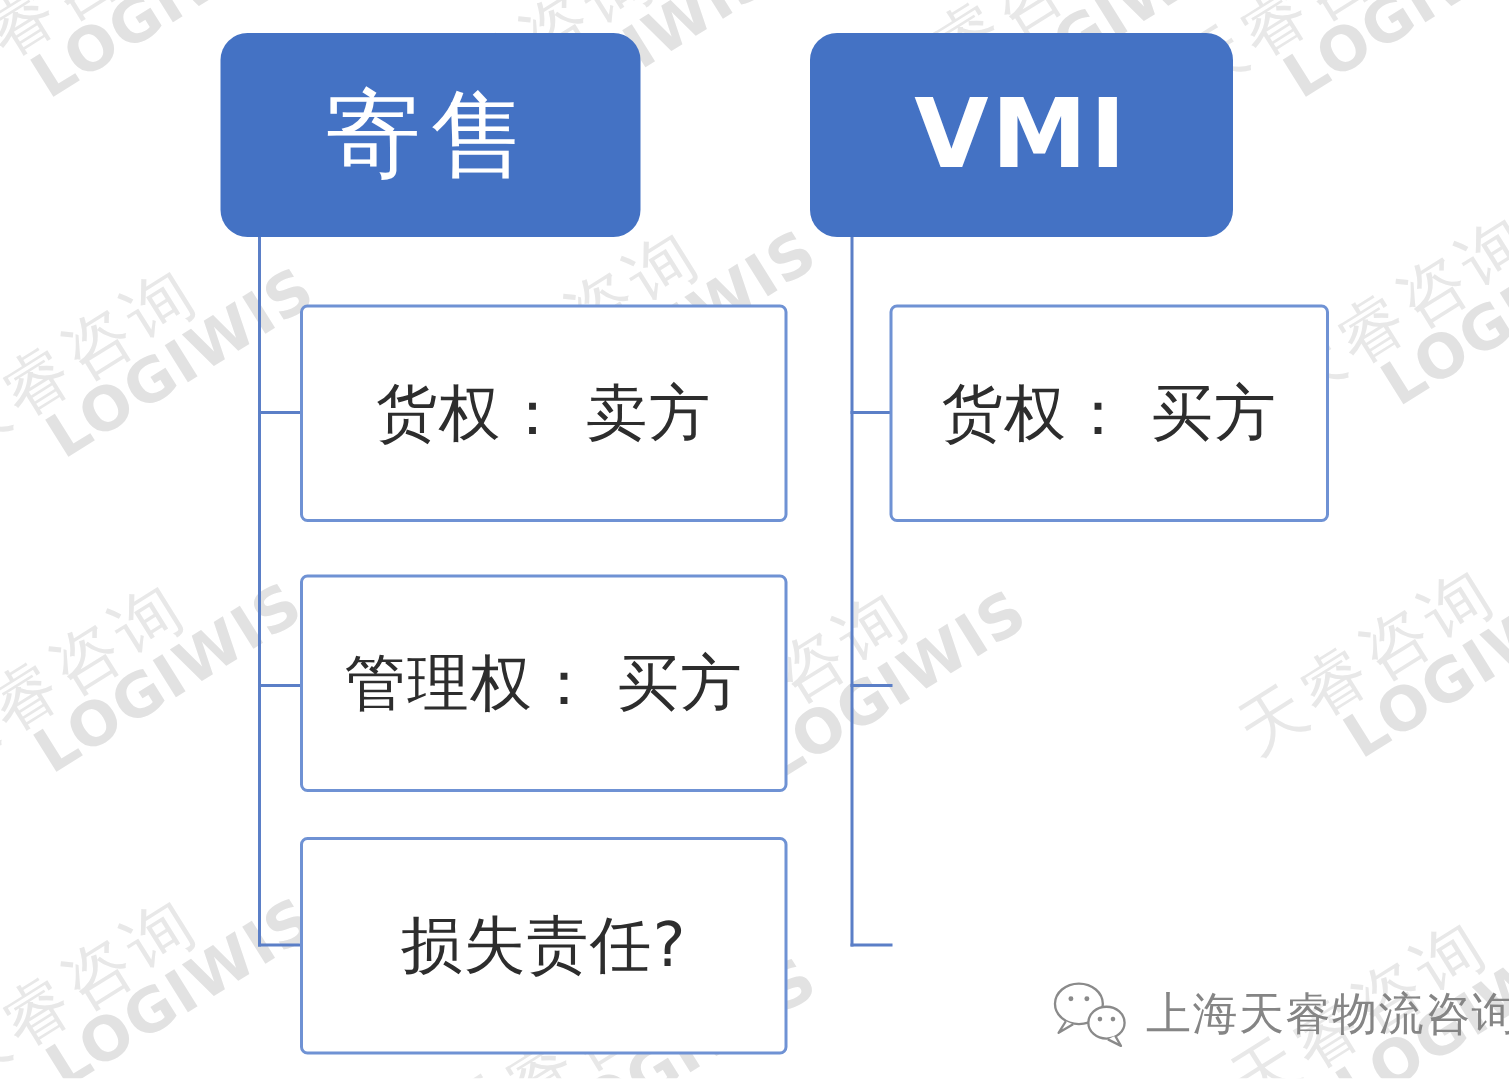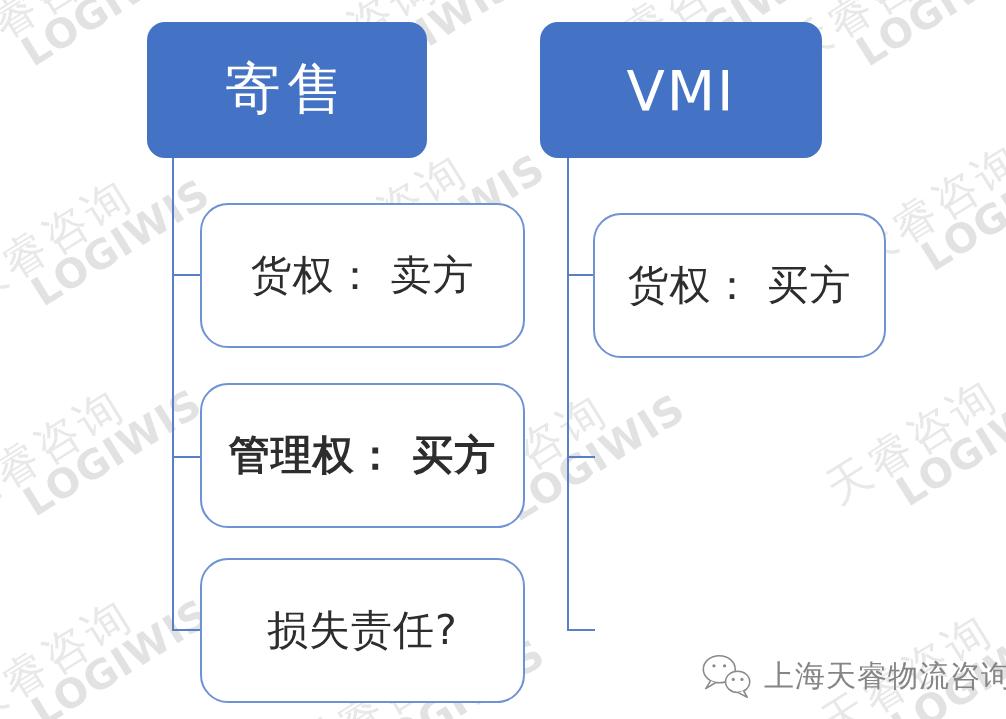--- a/index.html
+++ b/index.html
@@ -80,7 +80,7 @@
   }
   .hdr.hl { left: 147px; width: 280px; }
   .hdr.hr { left: 540px; width: 282px; }
-  .hdr .hdr-label { font-size: 56px; letter-spacing: 6px; font-weight: 500; }
+  .hdr .hdr-label { font-size: 64px; letter-spacing: 6px; font-weight: 500; }
   .hdr.hr .hdr-label { letter-spacing: 2px; font-weight: 400; }
 
   .child {

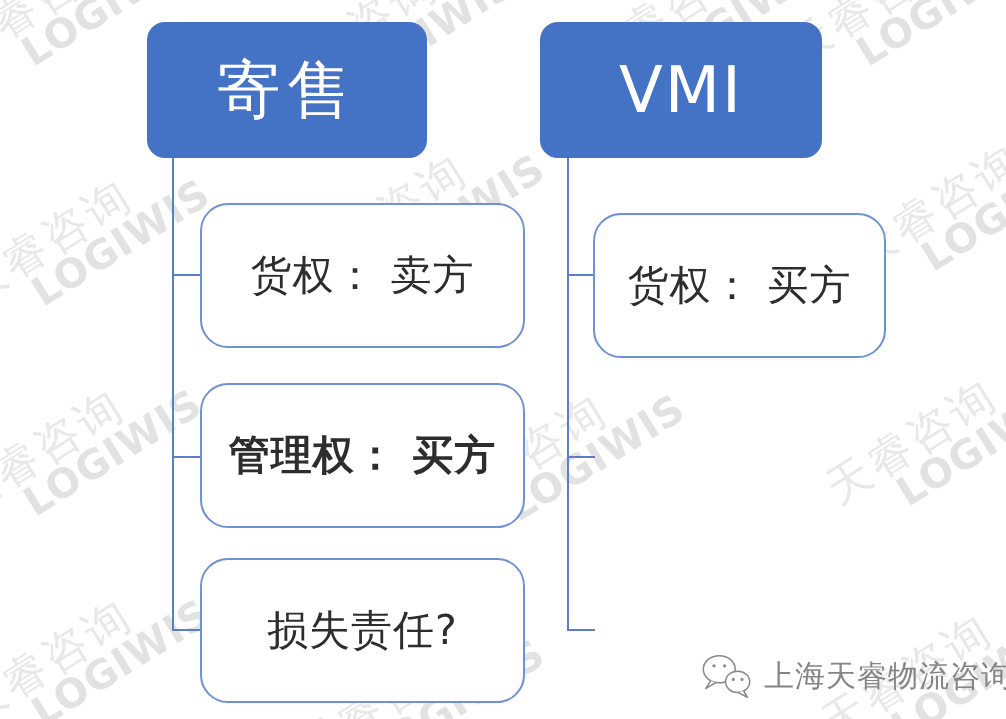--- a/index.html
+++ b/index.html
@@ -81,7 +81,7 @@
   .hdr.hl { left: 147px; width: 280px; }
   .hdr.hr { left: 540px; width: 282px; }
   .hdr .hdr-label { font-size: 64px; letter-spacing: 6px; font-weight: 500; }
-  .hdr.hr .hdr-label { letter-spacing: 2px; font-weight: 400; }
+  .hdr.hr .hdr-label { letter-spacing: 2px; font-weight: 700; }
 
   .child {
     position: absolute;

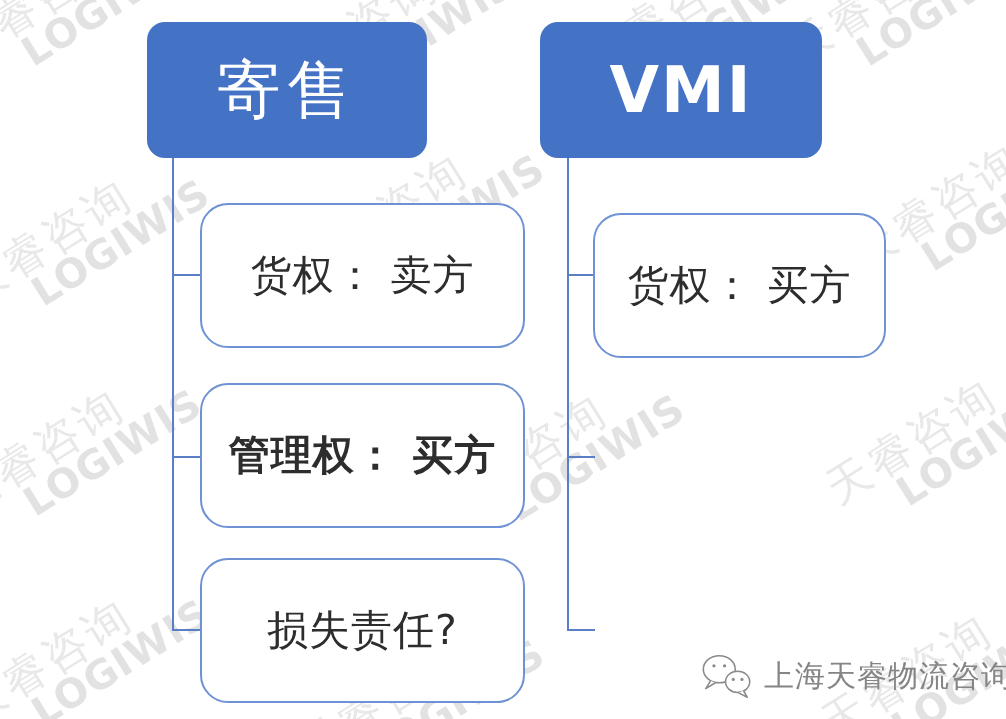--- a/index.html
+++ b/index.html
@@ -88,7 +88,7 @@
     height: 145px;
     background: #ffffff;
     border: 2px solid var(--node_border, #6f92d4);
-    border-radius: 28px;
+    border-radius: 5px;
     box-sizing: border-box;
     display: flex;
     align-items: center;

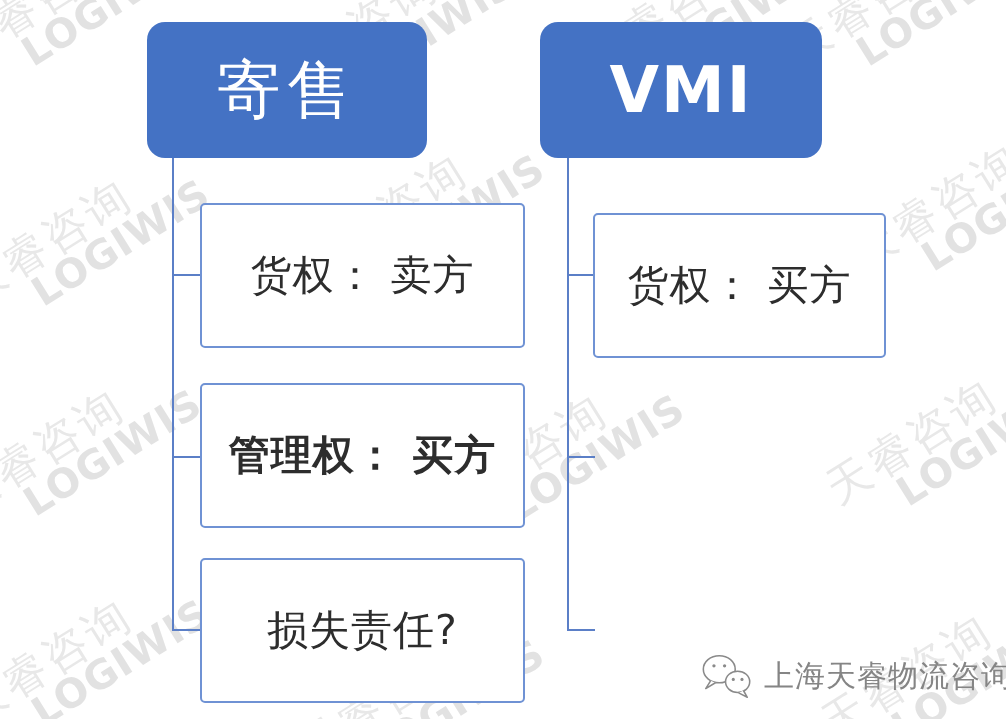--- a/index.html
+++ b/index.html
@@ -97,7 +97,7 @@
     z-index: 3;
   }
   .child.cl { left: 200px; width: 325px; }
-  .child.cr { left: 593px; width: 293px; margin-top: 10px; }
+  .child.cr { left: 593px; width: 293px; }
   .child.r1 { top: 203px; }
   .child.r2 { top: 383px; font-weight: bold; }
   .child.r3 { top: 558px; align-items: center; }

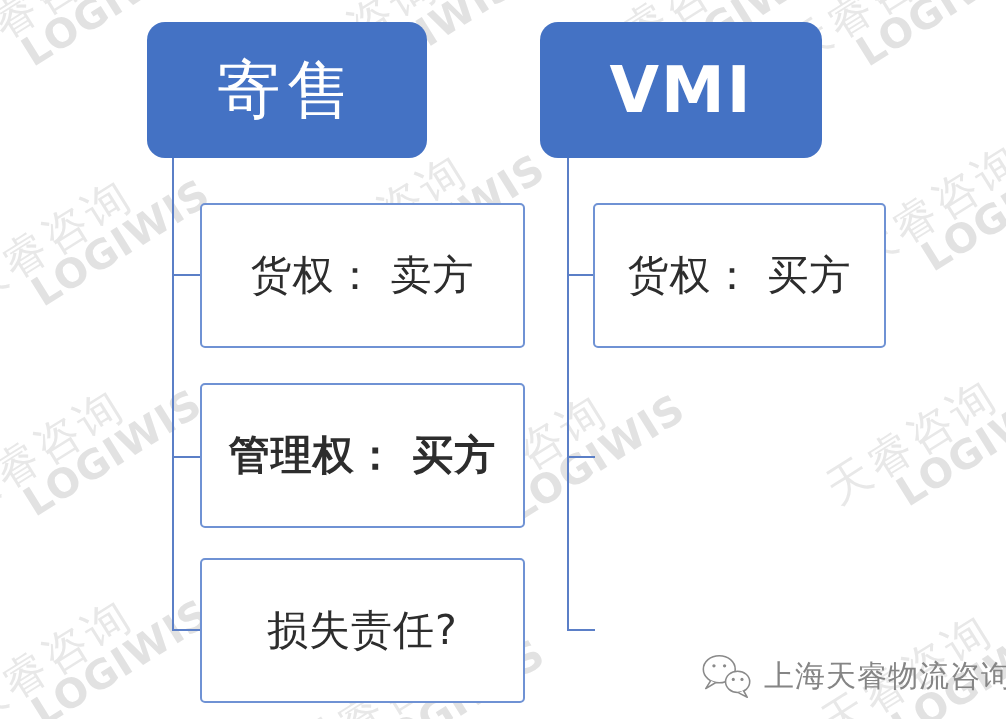--- a/index.html
+++ b/index.html
@@ -99,7 +99,7 @@
   .child.cl { left: 200px; width: 325px; }
   .child.cr { left: 593px; width: 293px; }
   .child.r1 { top: 203px; }
-  .child.r2 { top: 383px; font-weight: bold; }
+  .child.r2 { top: 383px; }
   .child.r3 { top: 558px; align-items: center; }
   .child .child-label { font-size: 41px; letter-spacing: 1px; white-space: nowrap; }
 

